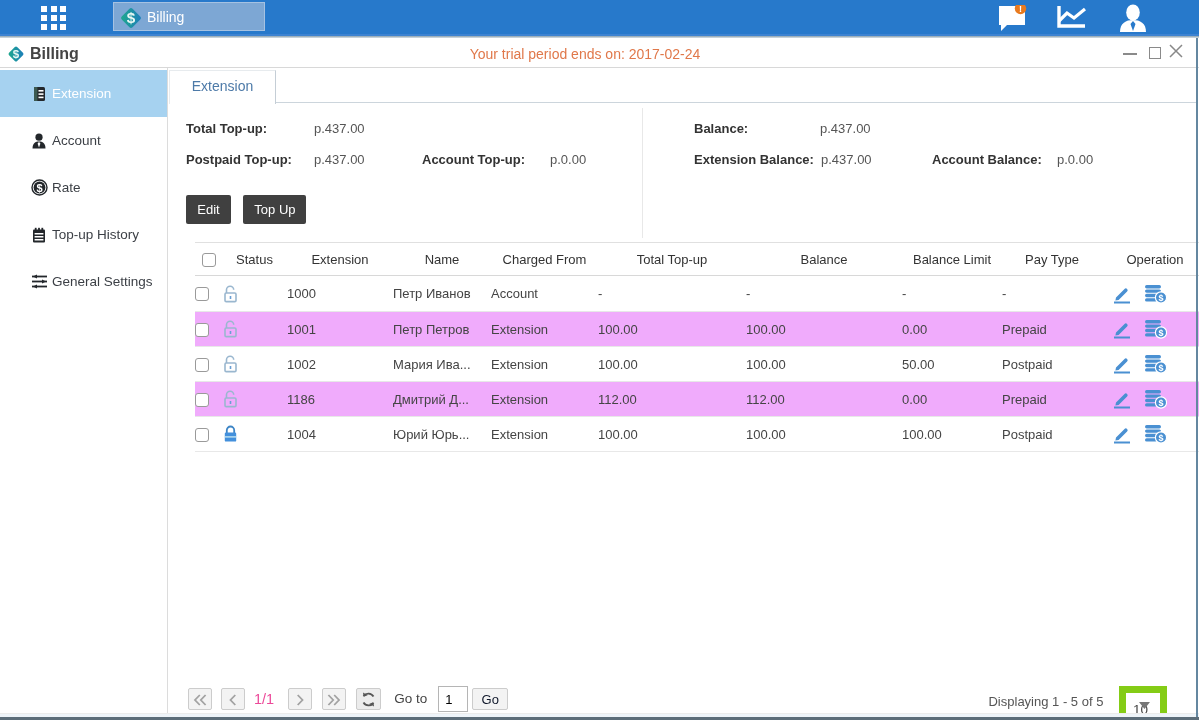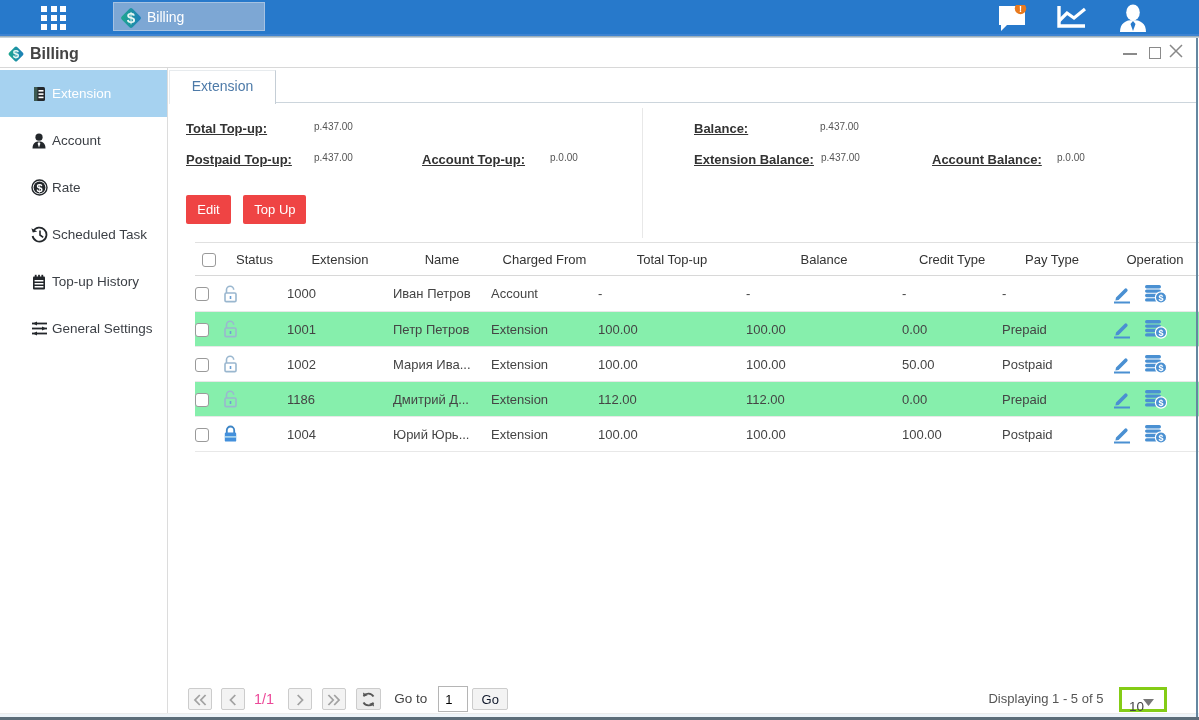--- a/index.html
+++ b/index.html
@@ -94,6 +94,7 @@
     <text x="11" y="16" text-anchor="middle" font-size="14" font-weight="bold" fill="#e8f8f4">$</text>
   </svg>
   <span class="name">Billing</span>
+  <div id="trial">Your trial period ends on: 2017-02-24</div>
   <div id="winctl">
     <div style="position:absolute;right:46px;top:17px;width:14px;height:1.5px;background:#8a8a8a"></div>
     <div style="position:absolute;right:22px;top:11px;width:12px;height:12px;border:1.5px solid #8a8a8a"></div>

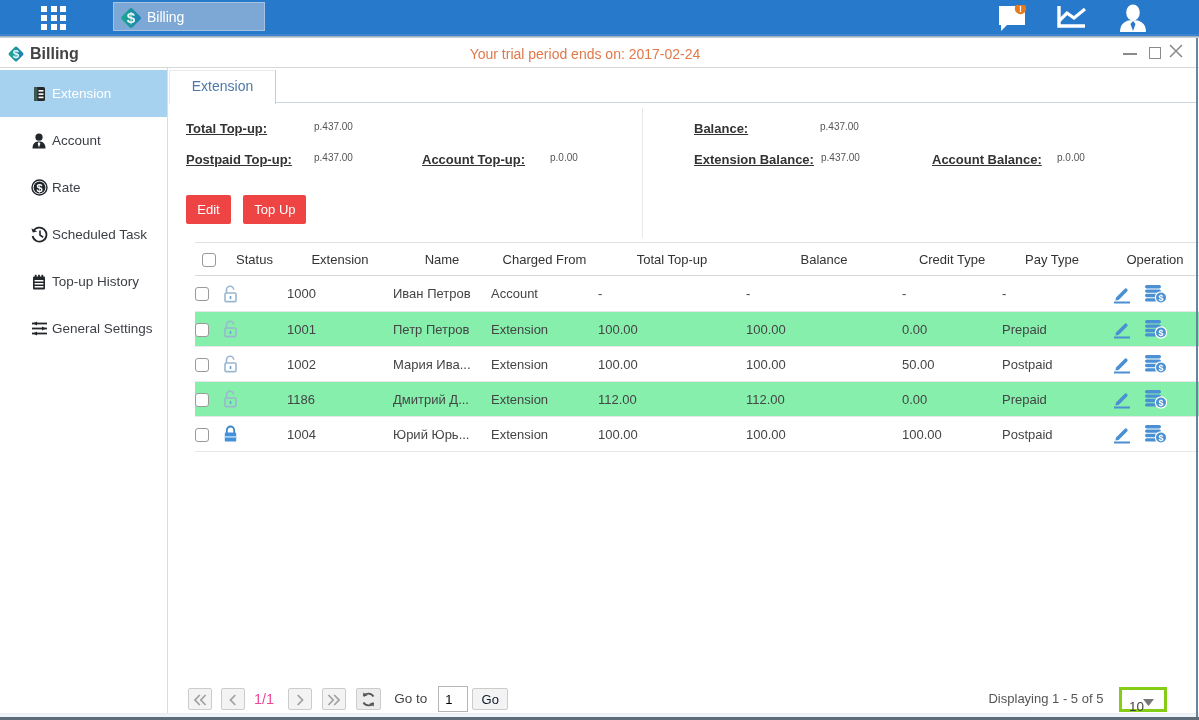--- a/index.html
+++ b/index.html
@@ -26,7 +26,7 @@
 #tabrow { position:absolute; left:0; top:2px; width:1028px; height:33px; }
 #tabrow .line { position:absolute; left:0; top:32px; width:1028px; height:1px; background:#ccd5dc; }
 #tab1 { position:absolute; left:0; top:0; width:107px; height:34px; background:#fff; border:1px solid #c5ced6; border-top-color:#e7ebee; border-left-color:#e7ebee; border-bottom:none; color:#4d7aa8; font-size:14px; text-align:center; line-height:31px; }
-.lblb { font-weight:bold; color:#333; font-size:13px; position:absolute;text-decoration:underline; }
+.lblb { font-weight:bold; color:#333; font-size:13px; position:absolute; }
 .val { color:#555; font-size:10px; position:absolute; }
 #btns { position:absolute; left:17px; top:127px; }
 .bluebtn { display:inline-block; background:#ef4444; color:#fff; font-size:13px; text-align:center; height:29px; line-height:29px; border-radius:2px; vertical-align:top; }

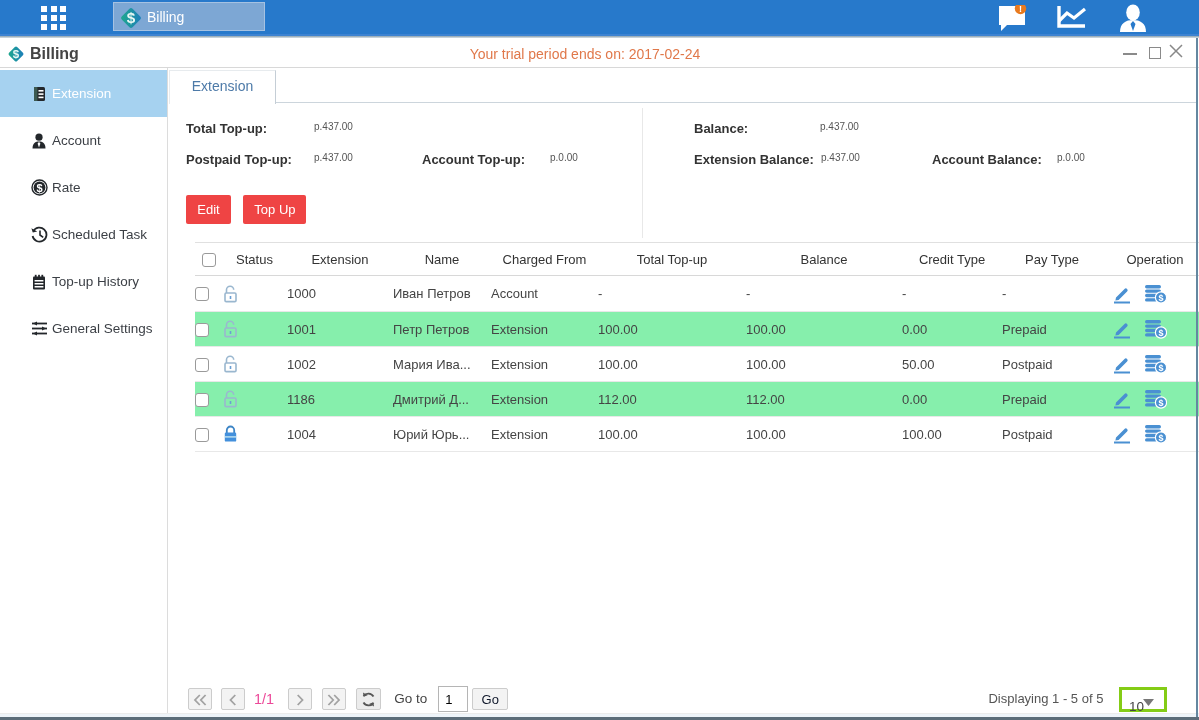--- a/index.html
+++ b/index.html
@@ -27,7 +27,7 @@
 #tabrow .line { position:absolute; left:0; top:32px; width:1028px; height:1px; background:#ccd5dc; }
 #tab1 { position:absolute; left:0; top:0; width:107px; height:34px; background:#fff; border:1px solid #c5ced6; border-top-color:#e7ebee; border-left-color:#e7ebee; border-bottom:none; color:#4d7aa8; font-size:14px; text-align:center; line-height:31px; }
 .lblb { font-weight:bold; color:#333; font-size:13px; position:absolute; }
-.val { color:#555; font-size:10px; position:absolute; }
+.val { color:#555; font-size:13px; position:absolute; }
 #btns { position:absolute; left:17px; top:127px; }
 .bluebtn { display:inline-block; background:#ef4444; color:#fff; font-size:13px; text-align:center; height:29px; line-height:29px; border-radius:2px; vertical-align:top; }
 #tablewrap { position:absolute; left:26px; top:174px; width:1007px; }

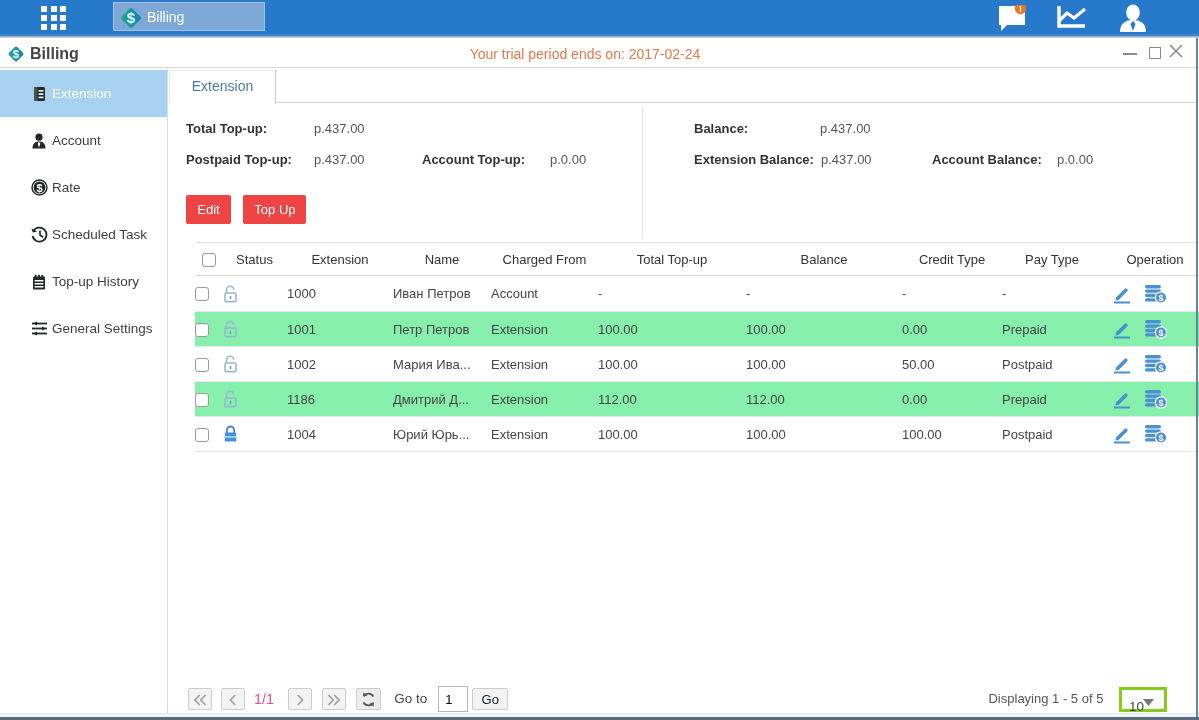--- a/index.html
+++ b/index.html
@@ -29,7 +29,7 @@
 .lblb { font-weight:bold; color:#333; font-size:13px; position:absolute; }
 .val { color:#555; font-size:13px; position:absolute; }
 #btns { position:absolute; left:17px; top:127px; }
-.bluebtn { display:inline-block; background:#ef4444; color:#fff; font-size:13px; text-align:center; height:29px; line-height:29px; border-radius:2px; vertical-align:top; }
+.bluebtn { display:inline-block; background:#404040; color:#fff; font-size:13px; text-align:center; height:29px; line-height:29px; border-radius:2px; vertical-align:top; }
 #tablewrap { position:absolute; left:26px; top:174px; width:1007px; }
 table { border-collapse:collapse; width:1007px; table-layout:fixed; font-size:13px; color:#444; }
 th { font-weight:normal; color:#333; font-size:13px; height:33px; border-top:1px solid #e0e0e0; border-bottom:1px solid #d8d8d8; text-align:center; }

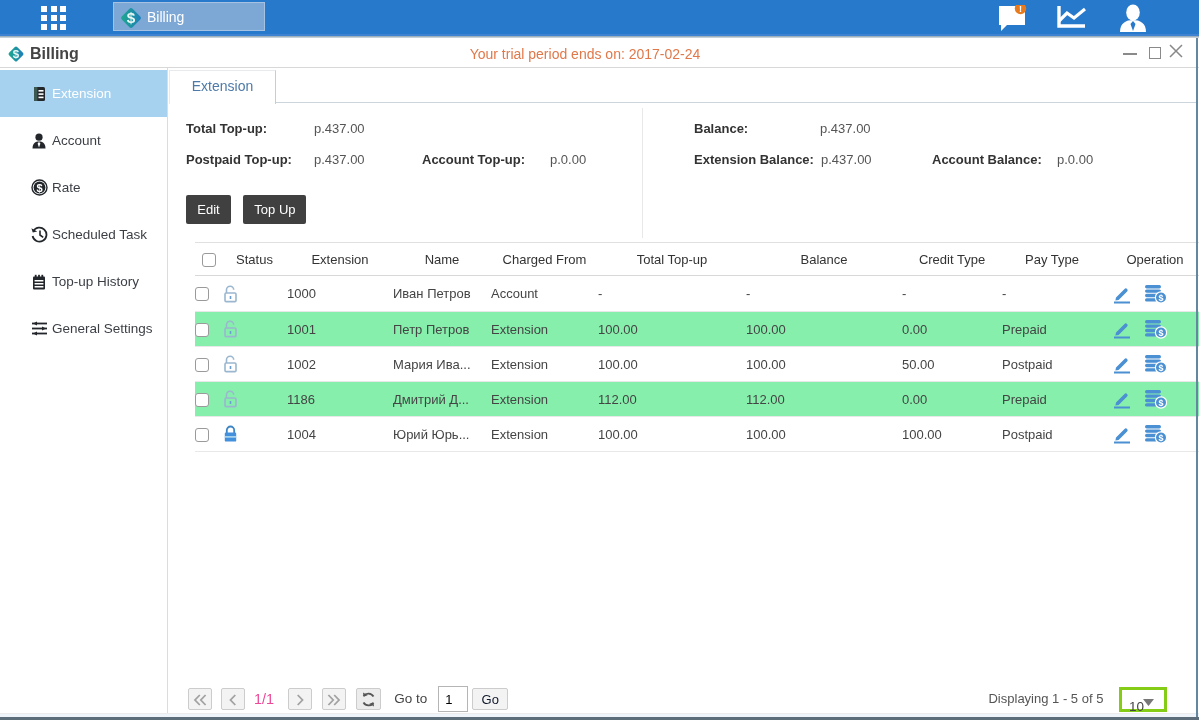--- a/index.html
+++ b/index.html
@@ -138,16 +138,6 @@
     </div>
   <div class="mitem">
       <span class="ic">
-        <svg width="17" height="17" viewBox="0 0 17 17">
-          <path d="M2.2 5.5 a7 7 0 1 1 -0.6 4.5" fill="none" stroke="#23272b" stroke-width="1.8"></path>
-          <path d="M0.4 2.2 l1.4 4.4 l4.4 -1.2 z" fill="#23272b"></path>
-          <path d="M9 4.5 v4.5 l3.2 2.4" fill="none" stroke="#23272b" stroke-width="1.6"></path>
-        </svg>
-      </span>
-      <span class="lbl">Scheduled Task</span>
-    </div>
-  <div class="mitem">
-      <span class="ic">
         <svg width="16" height="16" viewBox="0 0 16 16">
           <rect x="2" y="2.5" width="12" height="13" rx="1" fill="#23272b"></rect>
           <rect x="3.8" y="0.8" width="1.8" height="3" fill="#23272b"></rect>

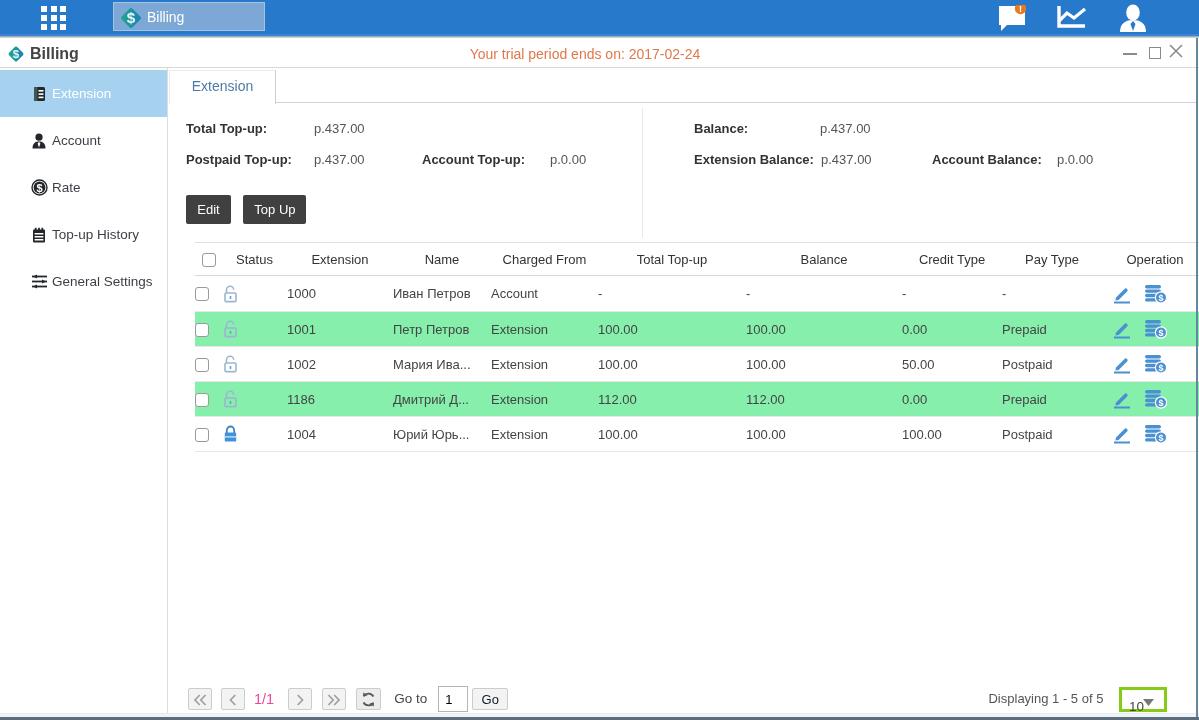--- a/index.html
+++ b/index.html
@@ -211,7 +211,7 @@
             <th>Charged From</th>
             <th>Total Top-up</th>
             <th>Balance</th>
-            <th>Credit Type</th>
+            <th>Balance Limit</th>
             <th>Pay Type</th>
             <th>Operation</th>
       </tr>

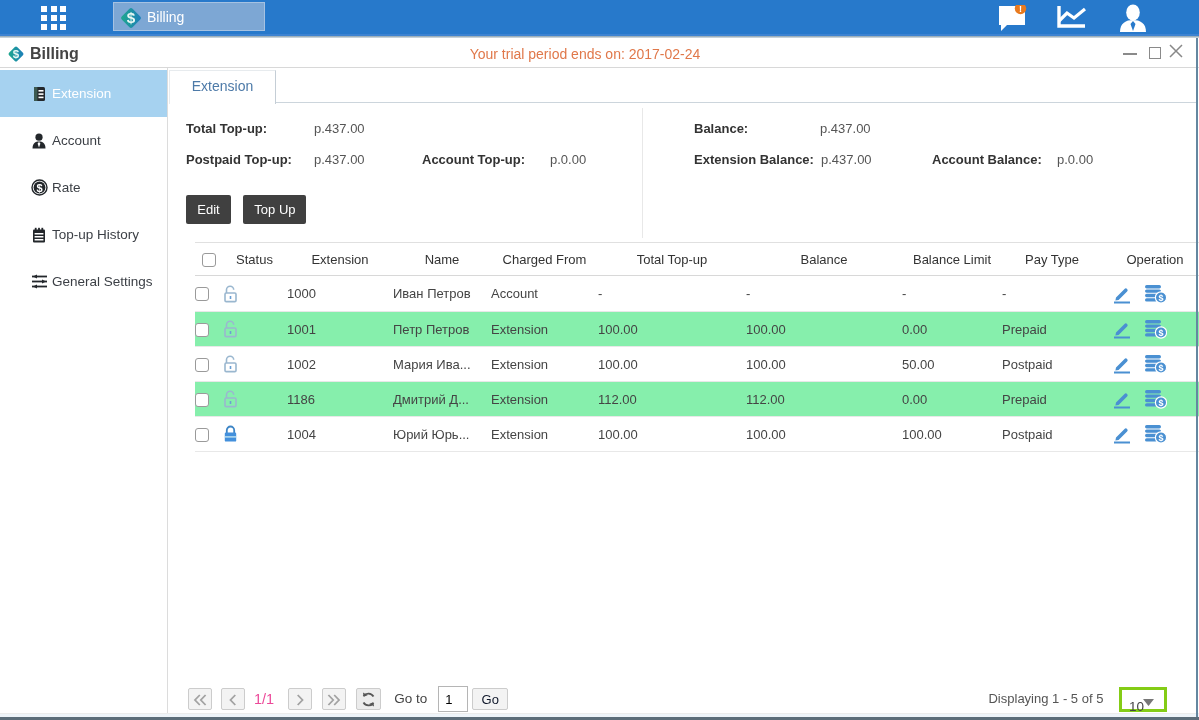--- a/index.html
+++ b/index.html
@@ -223,7 +223,7 @@
                 <line x1="8.5" y1="11" x2="8.5" y2="14" stroke="#6b9fd4" stroke-width="1.6"></line>
               </svg></td>
             <td>1000</td>
-            <td>Иван Петров</td>
+            <td>Петр Иванов</td>
             <td>Account</td>
             <td>-</td>
             <td>-</td>

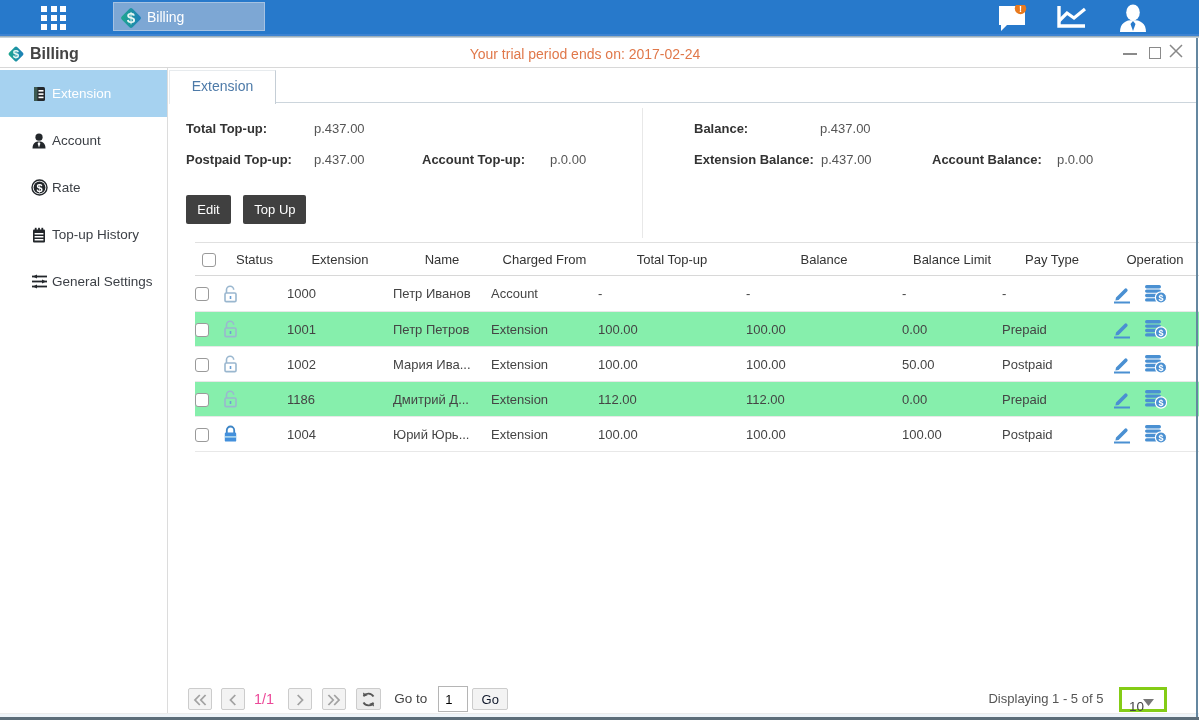--- a/index.html
+++ b/index.html
@@ -35,7 +35,7 @@
 th { font-weight:normal; color:#333; font-size:13px; height:33px; border-top:1px solid #e0e0e0; border-bottom:1px solid #d8d8d8; text-align:center; }
 th:last-child { padding-left:6px; }
 td { height:35px; border-bottom:1px solid #e8e8e8; }
-tr.odd td { background:#86efac; }
+tr.odd td { background:#f0abfc; }
 tr.r1 td { height:36px; }
 #pager { position:absolute; left:19px; top:620px; height:22px; font-size:0; white-space:nowrap; }
 .pbtn { display:inline-block; width:24px; height:22px; background:#f3f3f3; border:1px solid #ccc; color:#9a9a9a; text-align:center; line-height:18px; font-size:13px; vertical-align:top; border-radius:2px; }

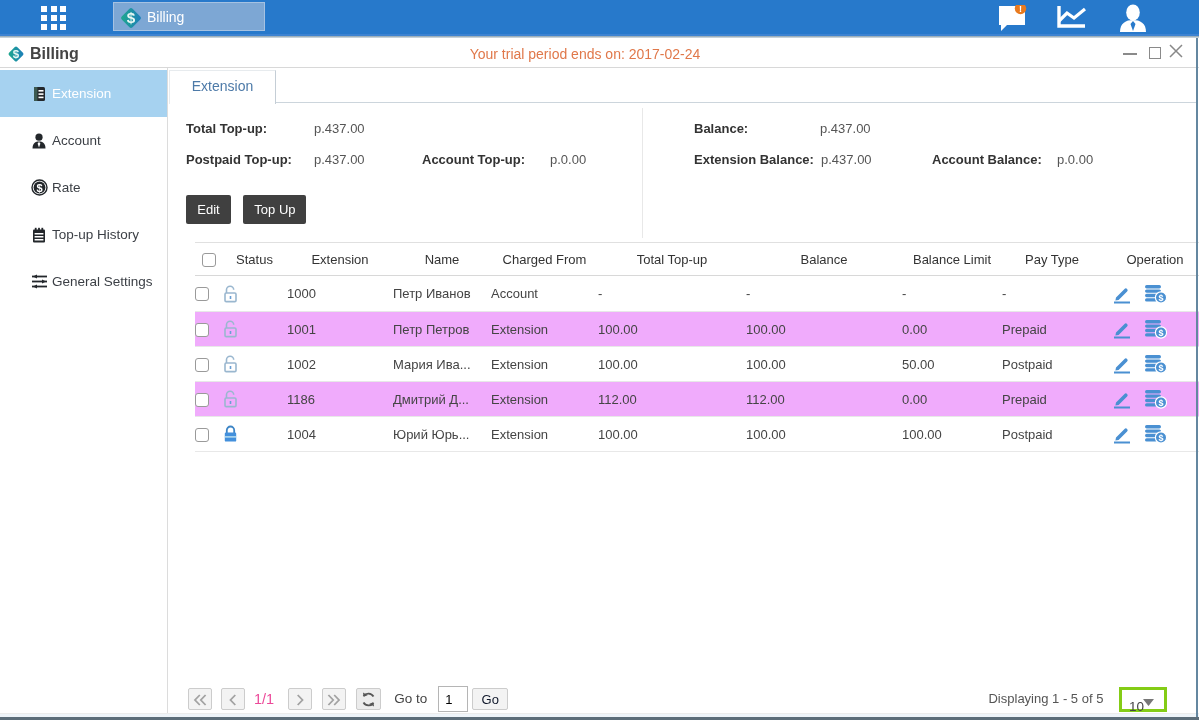--- a/index.html
+++ b/index.html
@@ -395,7 +395,7 @@
     <span class="pbtn" style="margin-left:4px;width:36px;color:#0f172a;font-size:13px;line-height:21px;letter-spacing:0">Go</span>
   </div>
   <div id="pageinfo">Displaying 1 - 5 of 5
-    <span style="display:inline-block;width:48px;height:25px;border:3px solid #84cc16;margin-left:12px;position:relative;vertical-align:middle;background:#fff">
+    <span style="display:inline-block;width:48px;height:34px;border:7px solid #84cc16;margin-left:12px;position:relative;vertical-align:middle;background:#fff">
       <span style="position:absolute;left:7px;top:4px;font-size:13.5px;color:#444">10</span>
       <svg style="position:absolute;right:10px;top:9px" width="11" height="7">
           <path d="M0 0 h11 l-5.5 7 z" fill="#777"></path>

